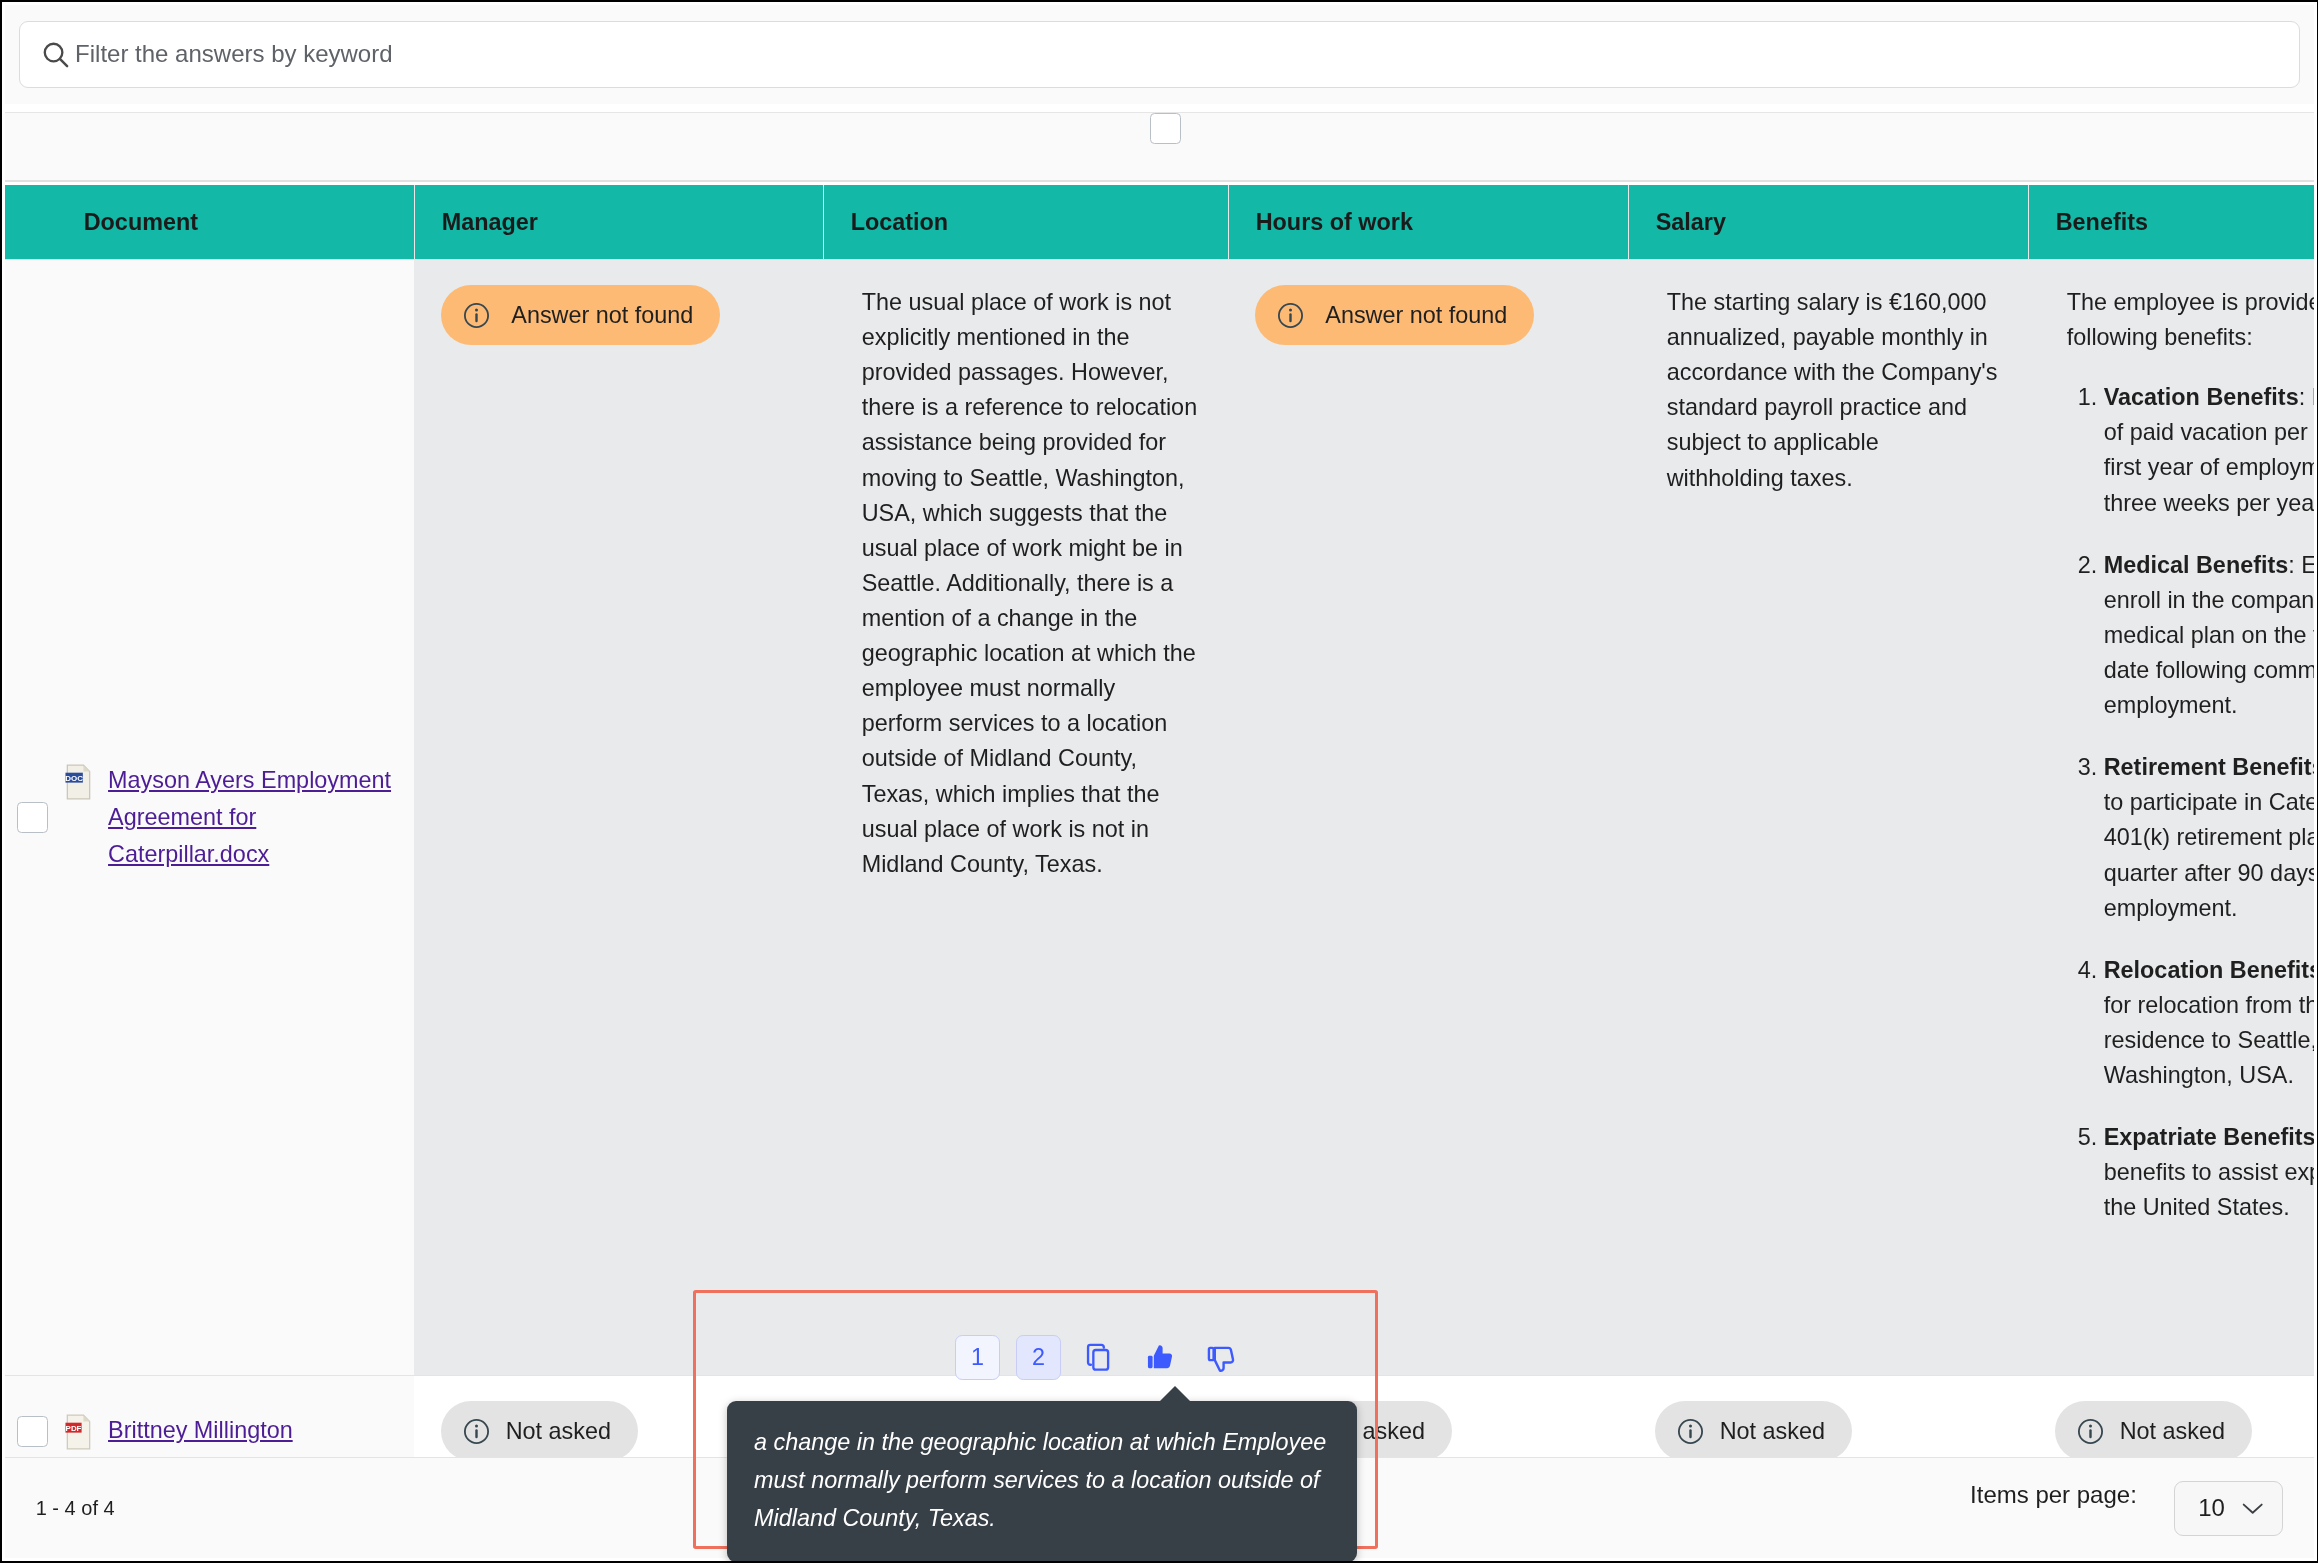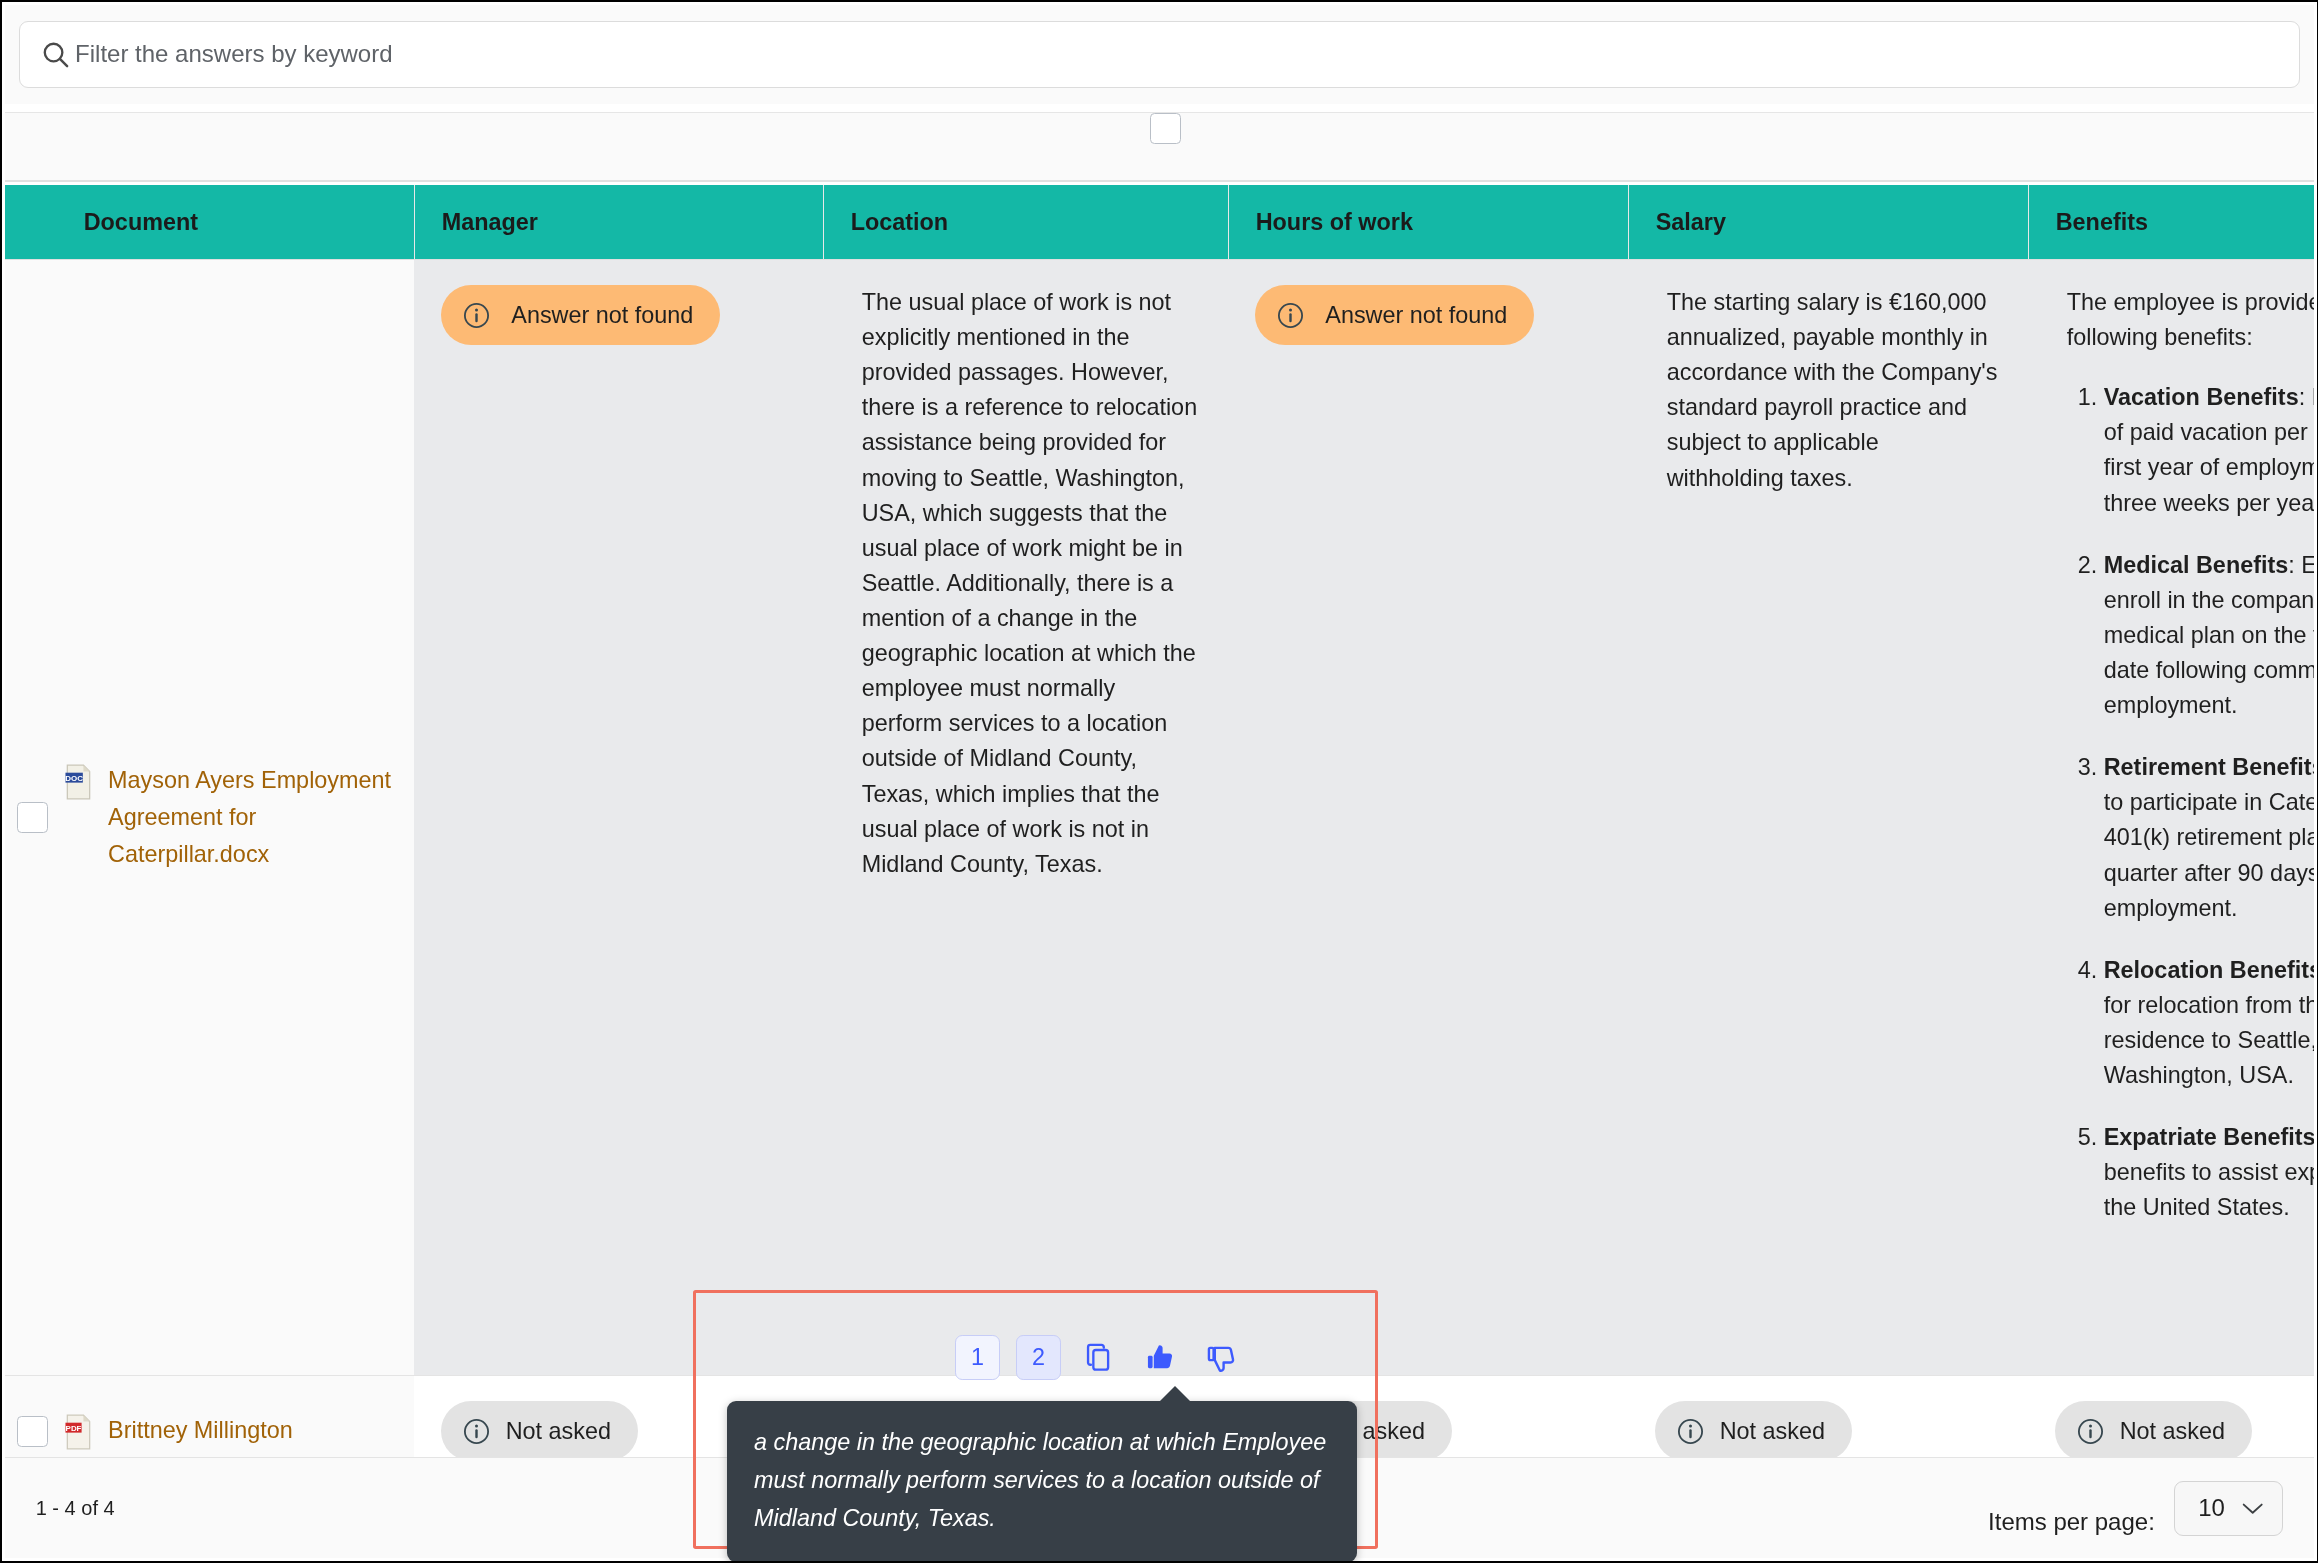--- a/index.html
+++ b/index.html
@@ -135,7 +135,7 @@
   .row-second .cell.doccell { background: #fafafa; }
   .docname {
     display: flex; align-items: flex-start; gap: 14.4px;
-    font-size: 23.4px; color: #a16207; line-height: 1.58;
+    font-size: 23.4px; color: #4c1d95; line-height: 1.58; text-decoration: underline;
   }
   .doc-icon { width: 31px; height: 36px; flex: 0 0 31px; margin-top: 1.8px;}
 

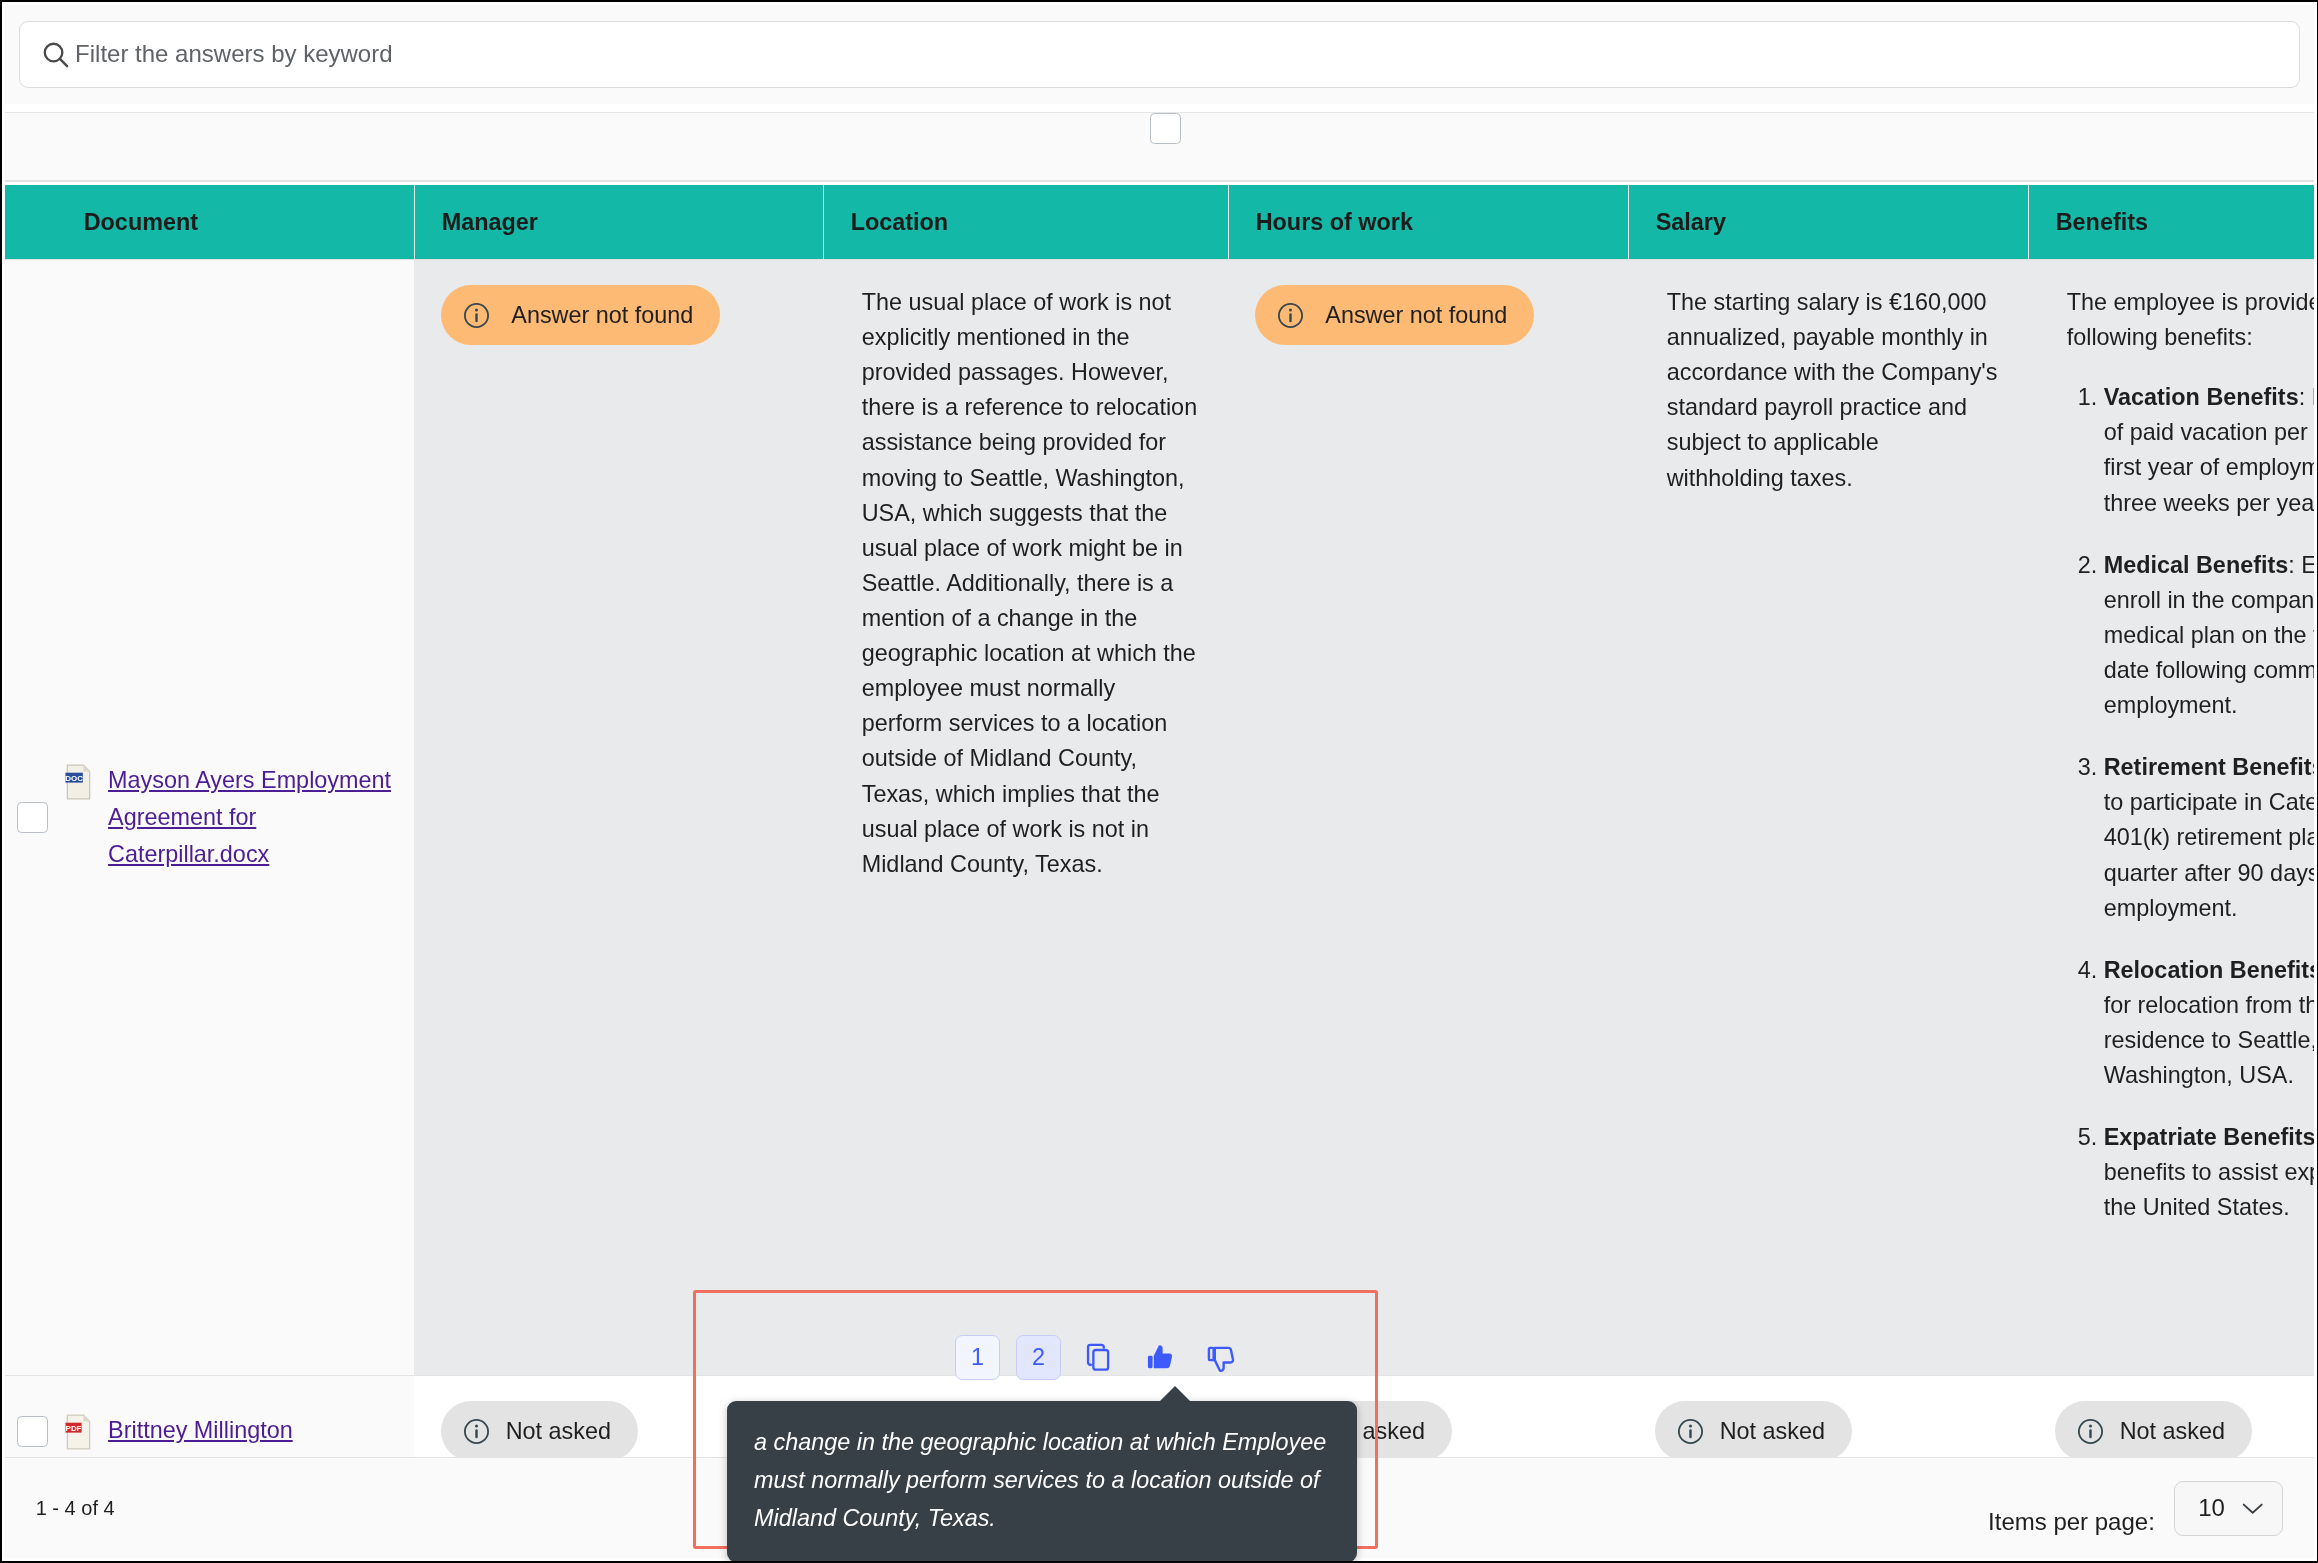--- a/index.html
+++ b/index.html
@@ -232,7 +232,7 @@
   .range { font-size: 20px; color: #1f1f1f; }
   .pagectl {
     margin-left: auto;
-    display: flex; align-items: flex-end; gap: 19px;
+    display: flex; align-items: flex-start; gap: 37px;
   }
   .ipp-label { font-size: 24px; color: #1f1f1f; }
   .ipp-select {

